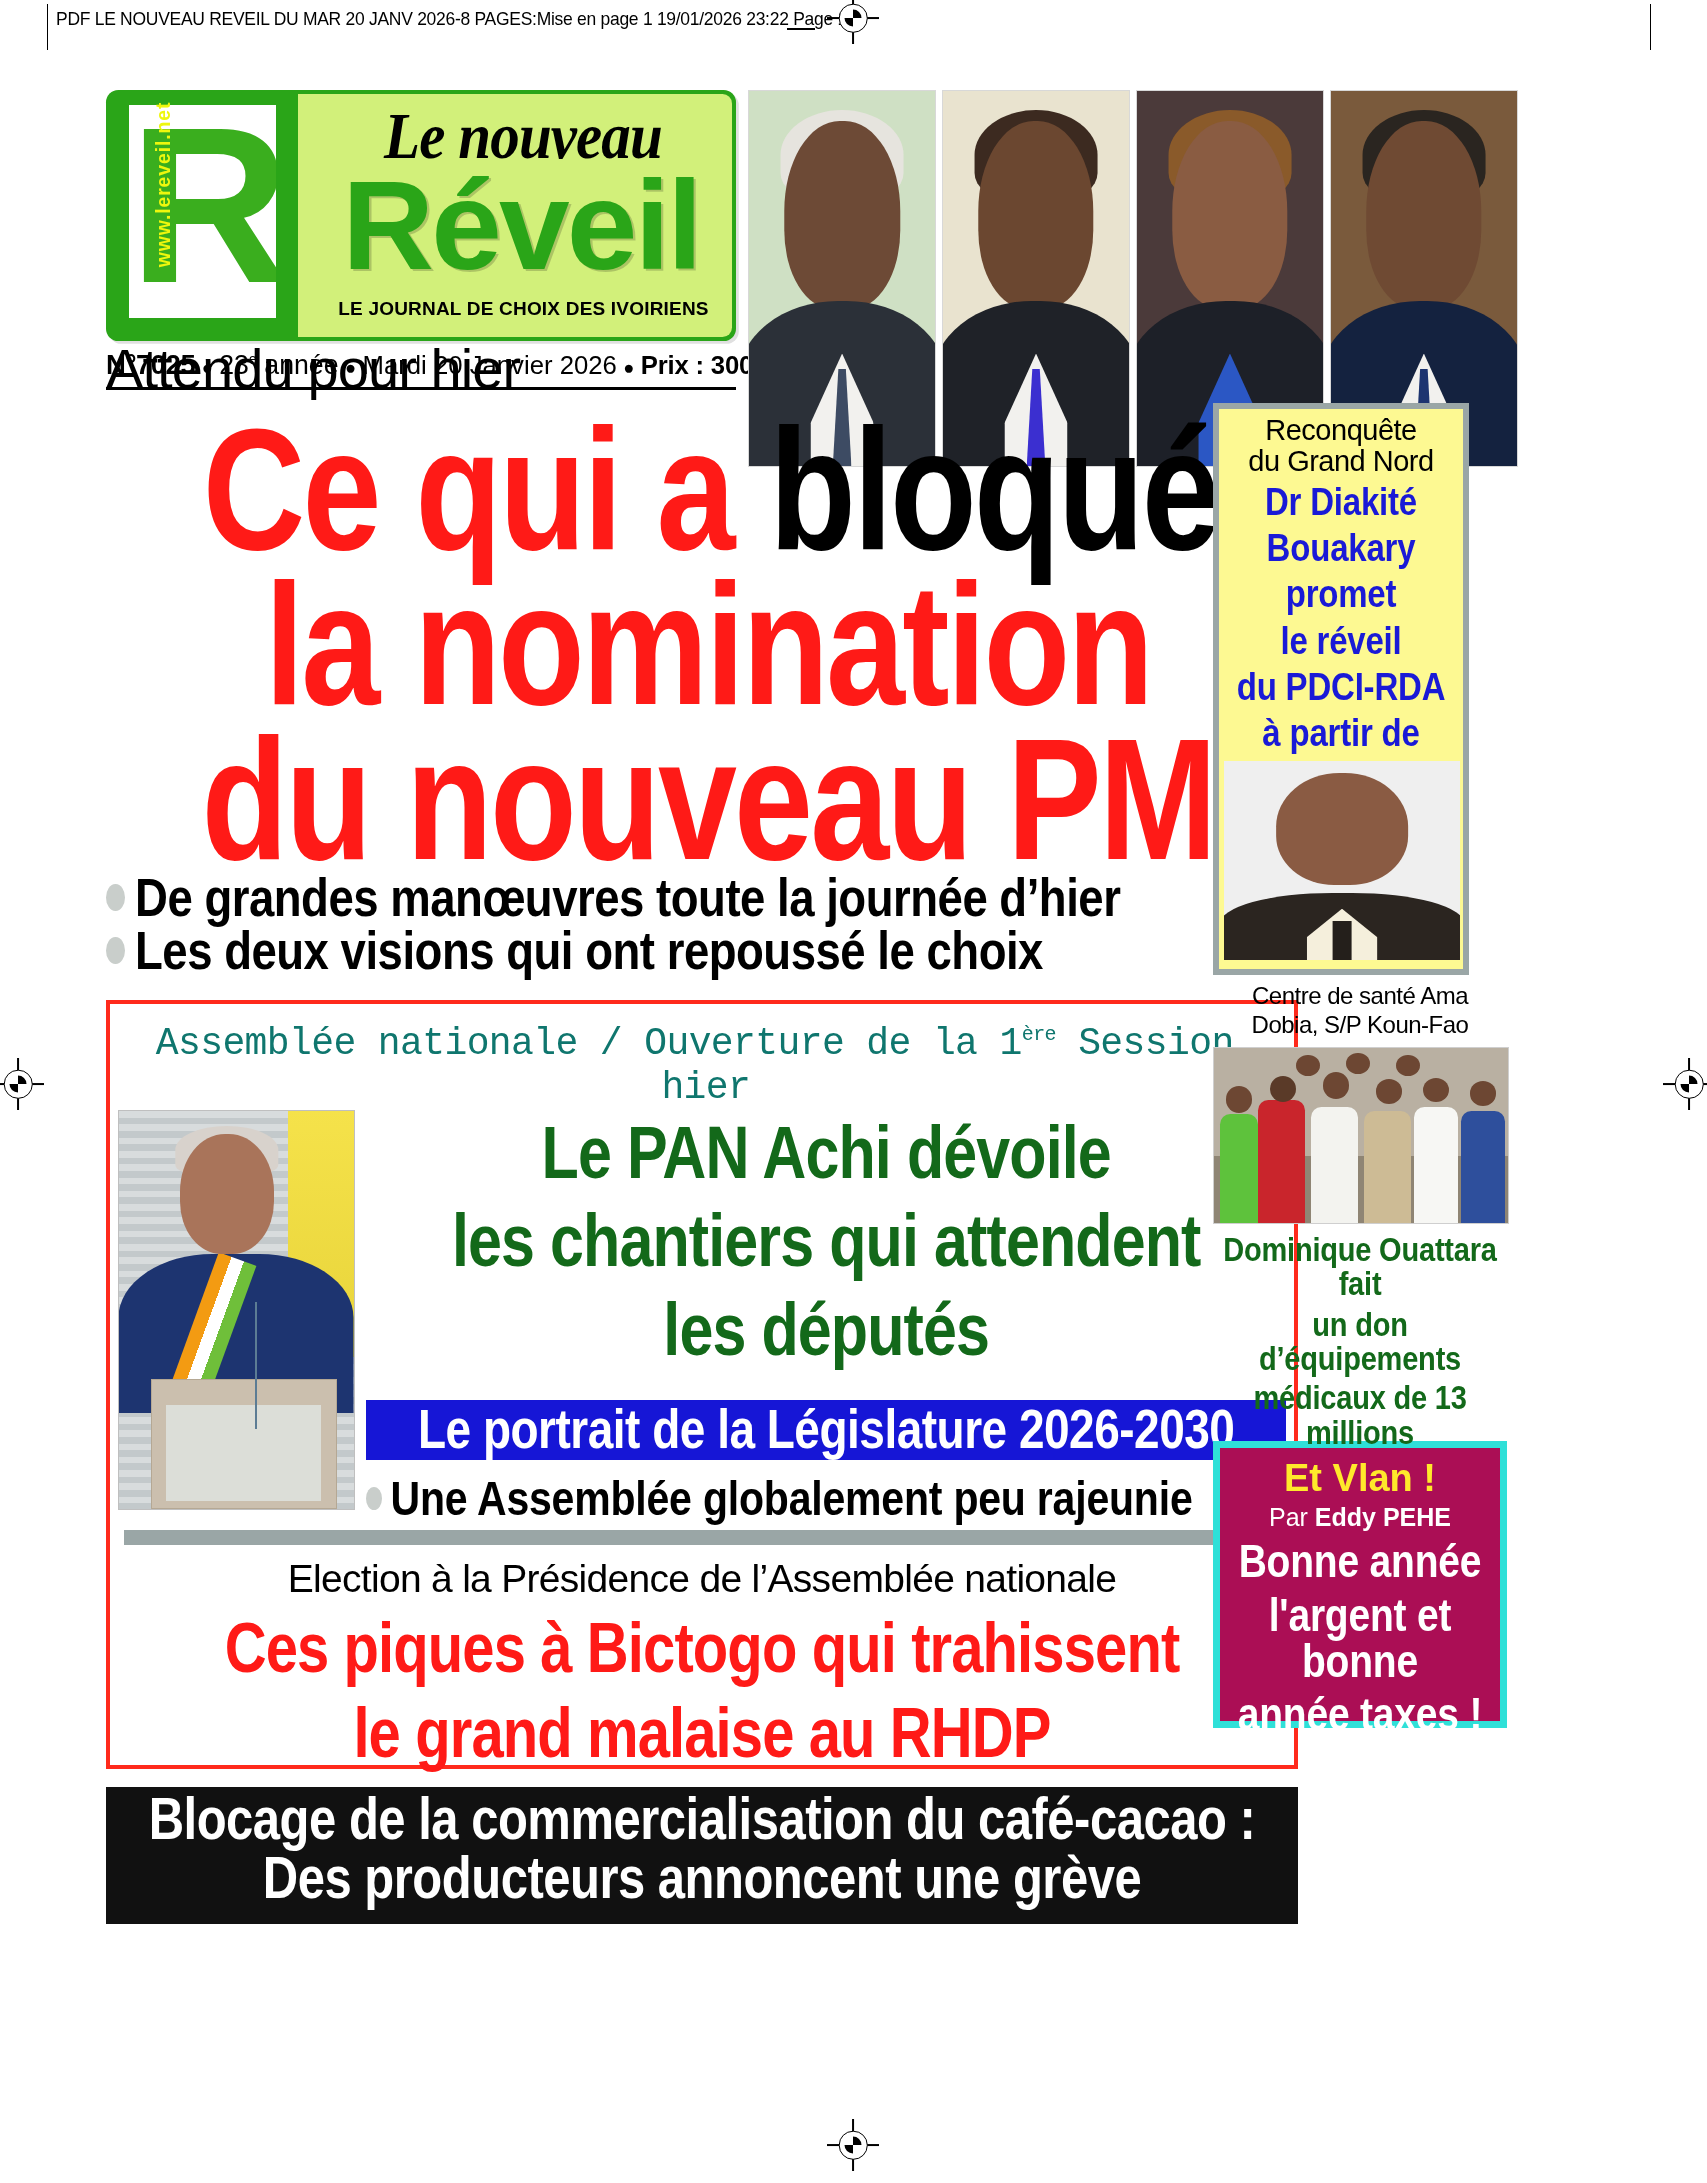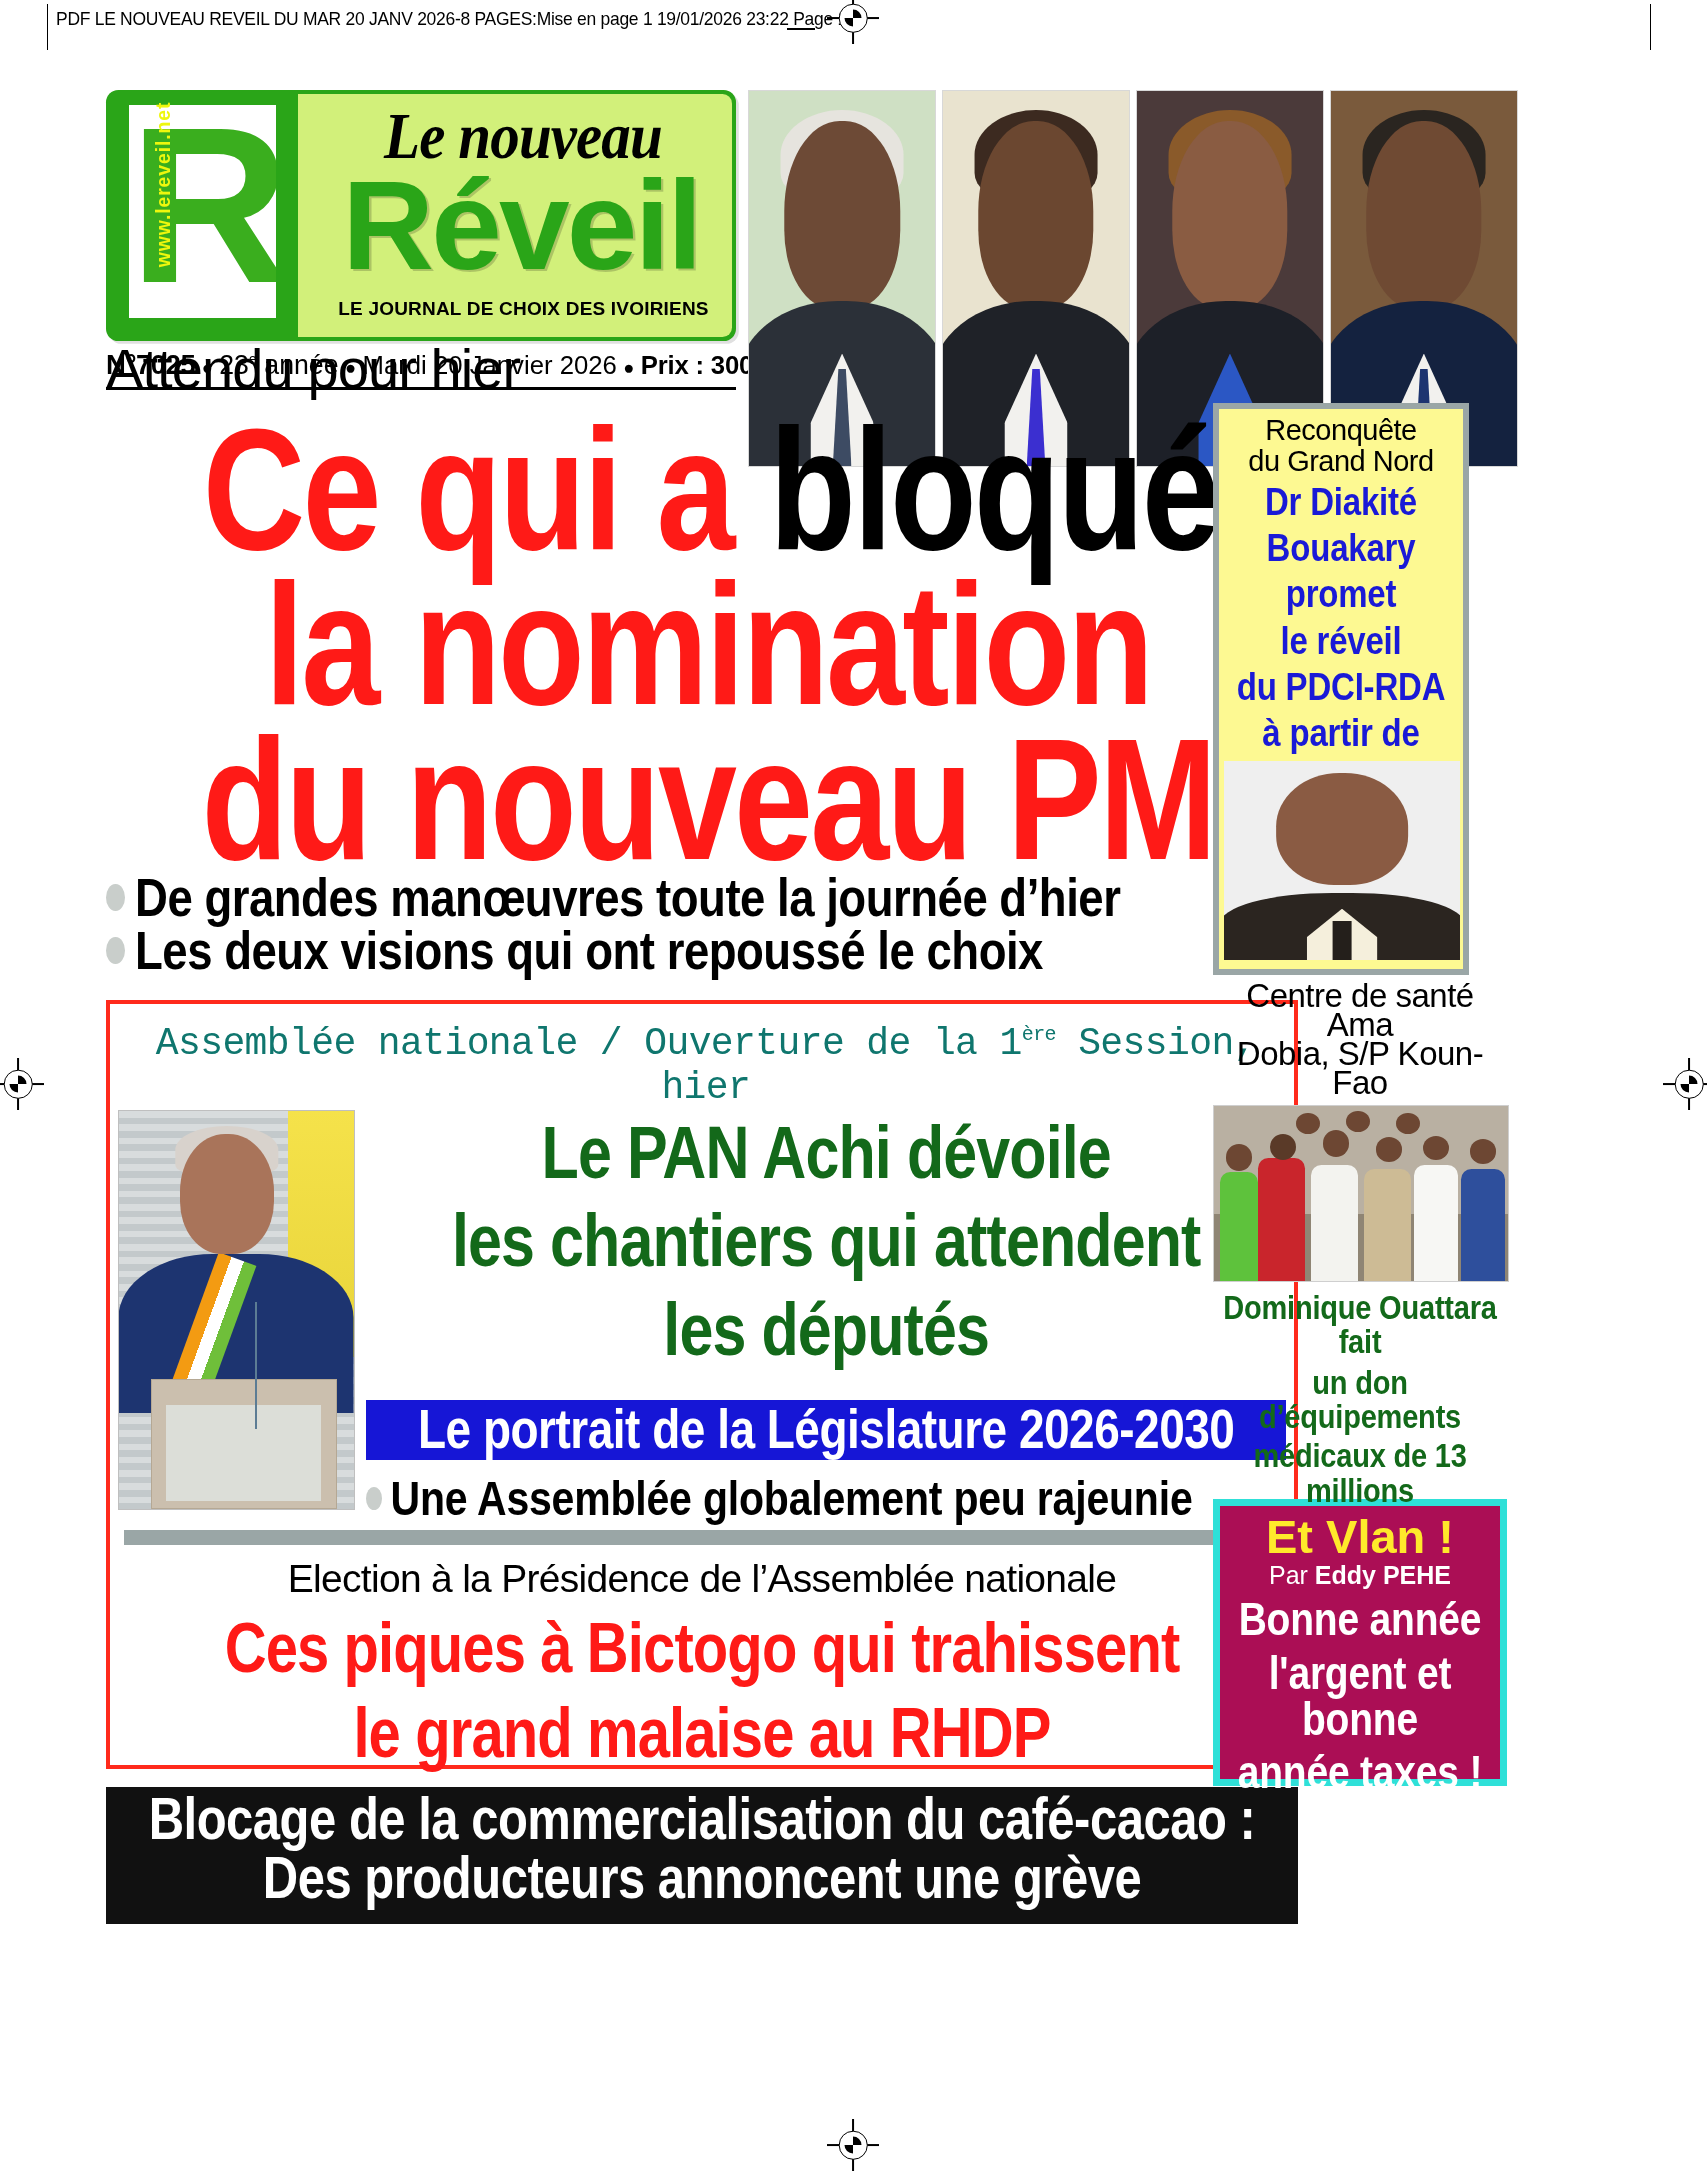--- a/index.html
+++ b/index.html
@@ -272,7 +272,7 @@
   .caption-black {
     margin-top:6.6px; text-align:center; color:#000;
     font-family:"Liberation Sans", sans-serif;
-    font-weight:400; font-size:33px; line-height:29px; letter-spacing:-0.5px;
+    font-weight:400; font-size:24px; line-height:29px; letter-spacing:-0.5px;
   }
 
   .group-photo {

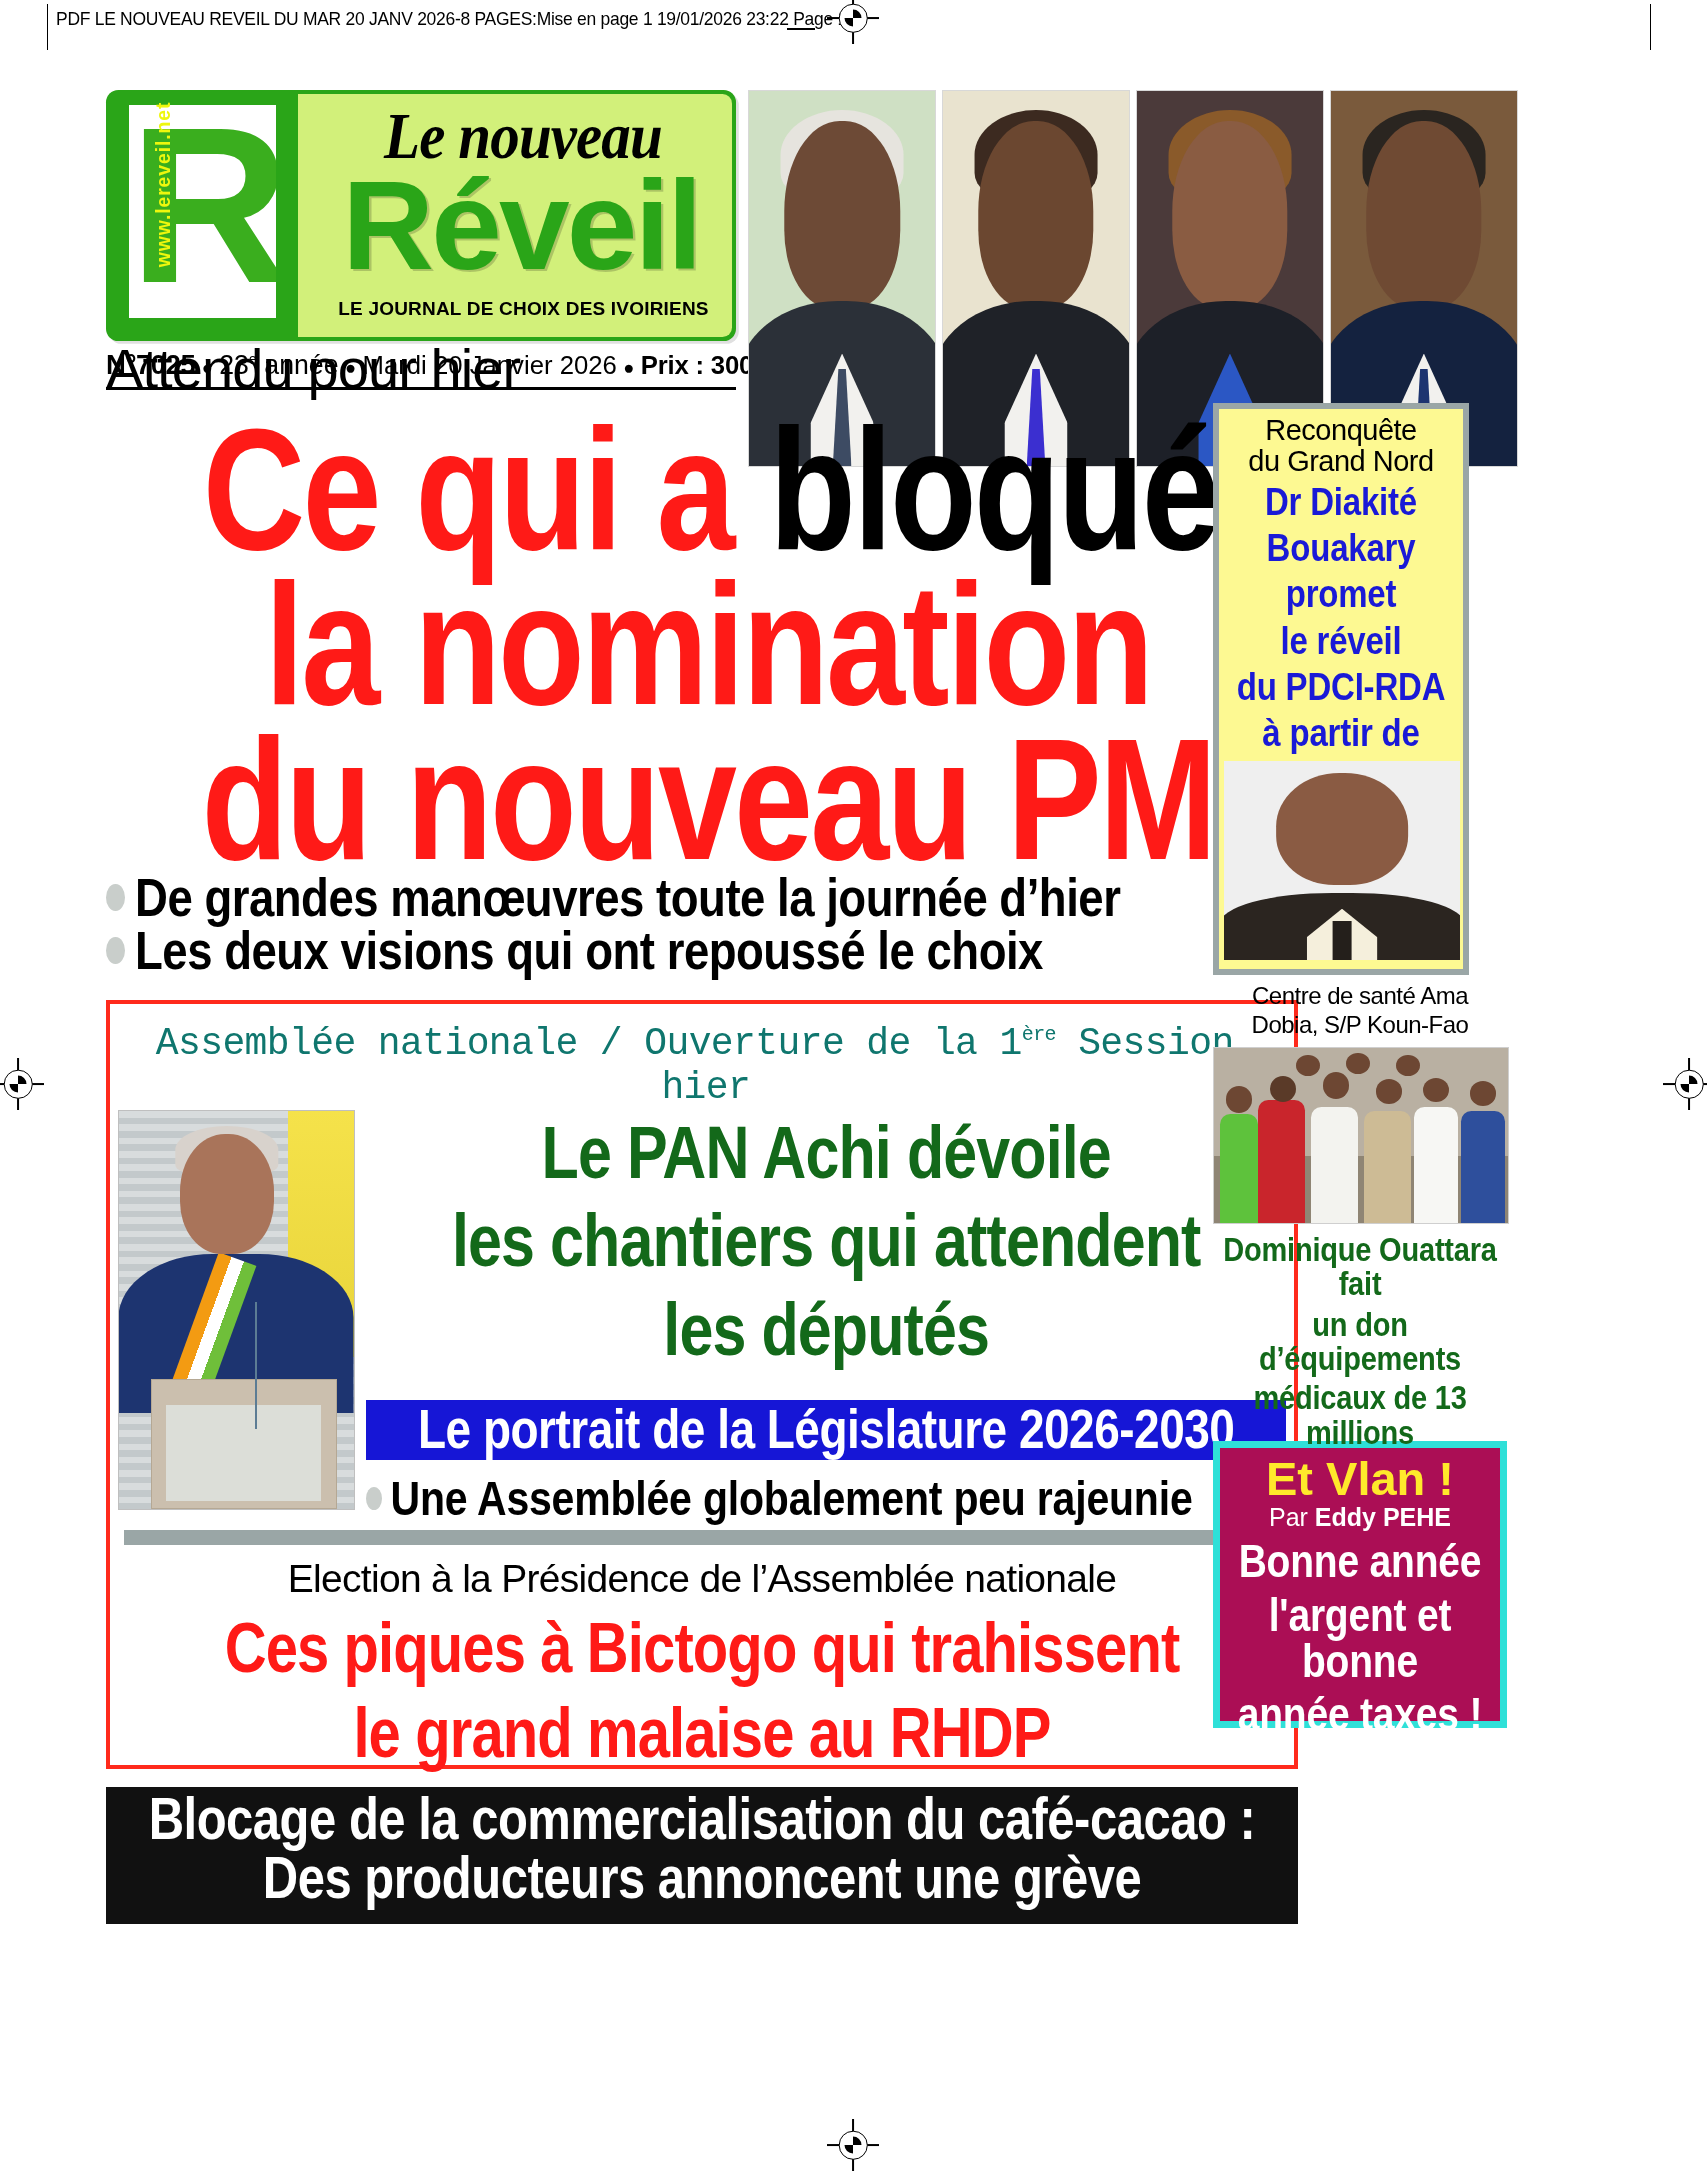--- a/index.html
+++ b/index.html
@@ -297,7 +297,7 @@
   .vlan-title {
     color:#ffe92b;
     font-family:"Liberation Sans", sans-serif;
-    font-weight:700; font-size:47px; line-height:45px; letter-spacing:0px;
+    font-weight:700; font-size:38px; line-height:45px; letter-spacing:0px;
   }
   .vlan-by {
     margin-top:2.8px; color:#ffffff;

